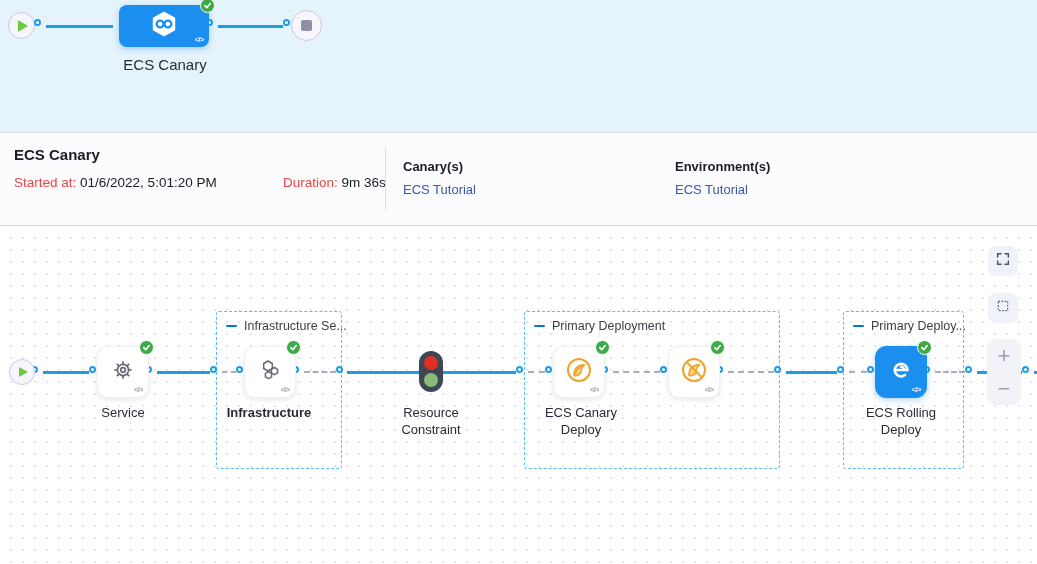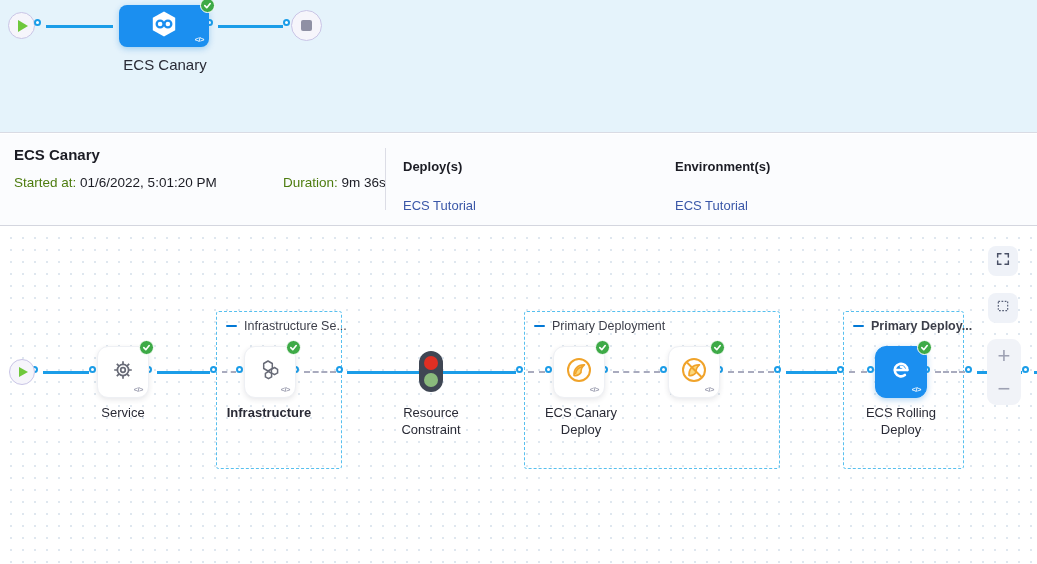--- a/index.html
+++ b/index.html
@@ -102,7 +102,7 @@
     </div>
     <div class="vdiv"></div>
     <div class="kvcol" style="left:403px;">
-      <div class="k">Deploy(s)</div>
+      <div class="k">Canary(s)</div>
       <div class="v">ECS Tutorial</div>
     </div>
     <div class="kvcol" style="left:675px;">

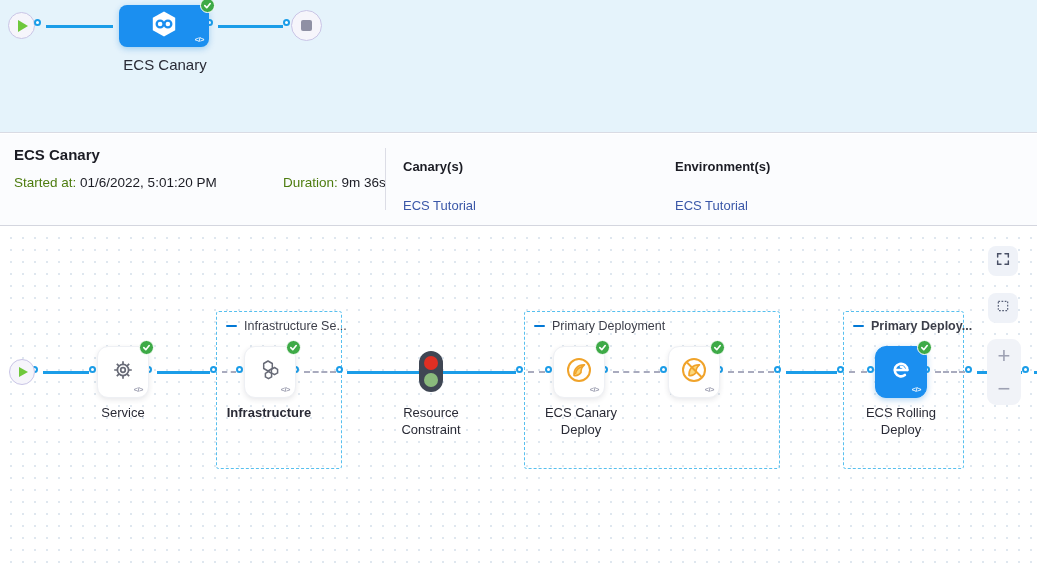--- a/index.html
+++ b/index.html
@@ -24,7 +24,7 @@
   .summary { position:absolute; left:0; top:134px; width:1037px; height:92px; background:#fbfcfe; border-bottom:1px solid #d4d6df; }
   .sum-title { position:absolute; left:14px; top:12px; font-size:15px; font-weight:bold; color:#1b1c24; }
   .sum-line { position:absolute; top:41px; font-size:13.5px; color:#1b1c24; }
-  .graylab { color:#4d7c0f;margin-top:28px; }
+  .graylab { color:#ef4444;margin-top:28px; }
   .vdiv { position:absolute; left:385px; top:14px; width:1px; height:62px; background:#dcdde6; }
   .kvcol { position:absolute; top:25px; }
   .kvcol .k { font-size:13px; font-weight:bold; color:#1b1c24; }

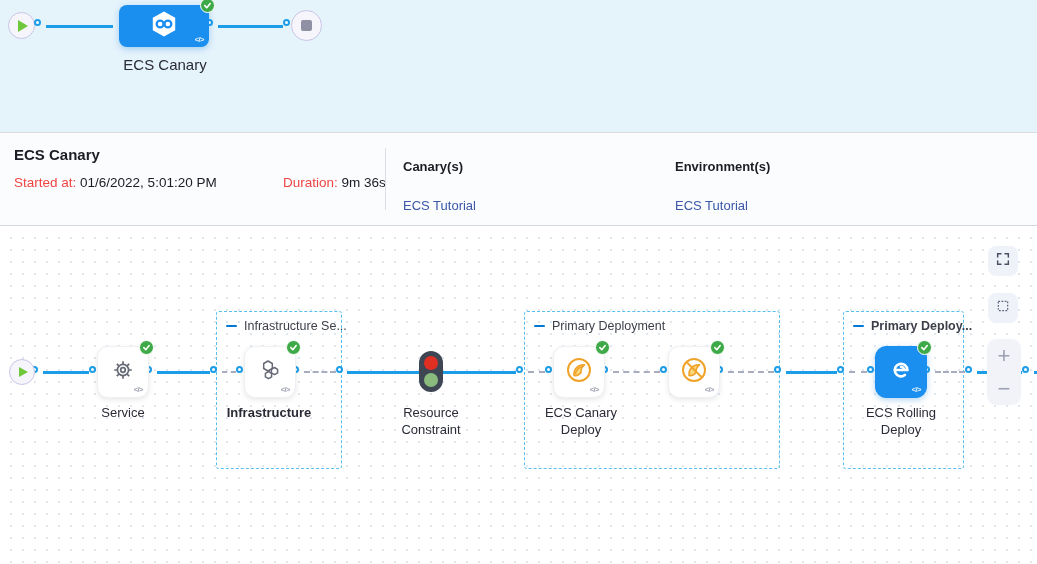--- a/index.html
+++ b/index.html
@@ -28,7 +28,7 @@
   .vdiv { position:absolute; left:385px; top:14px; width:1px; height:62px; background:#dcdde6; }
   .kvcol { position:absolute; top:25px; }
   .kvcol .k { font-size:13px; font-weight:bold; color:#1b1c24; }
-  .kvcol .v { font-size:13px; color:#3a57a8; margin-top:24px; cursor:pointer; }
+  .kvcol .v { font-size:13px; color:#3a57a8; margin-top:8px; cursor:pointer; }
 
   
   .canvas { position:absolute; left:0; top:227px; width:1037px; height:337px; background-color:#fff;

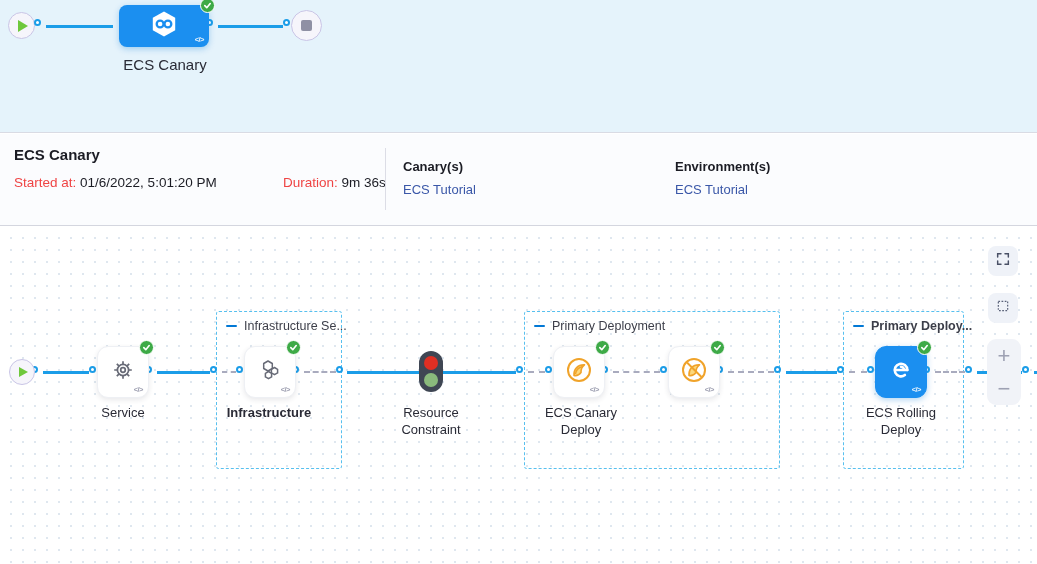--- a/index.html
+++ b/index.html
@@ -125,7 +125,7 @@
         <span class="gtext">Primary Deployment</span>
       </div>
     </div>
-    <div class="gbox" style="left:843px; top:84px; width:121px; height:158px;font-weight:bold;">
+    <div class="gbox" style="left:843px; top:84px; width:121px; height:158px;">
       <div class="ghead">
         <span class="minus"></span>
         <span class="gtext">Primary Deploy...</span>

